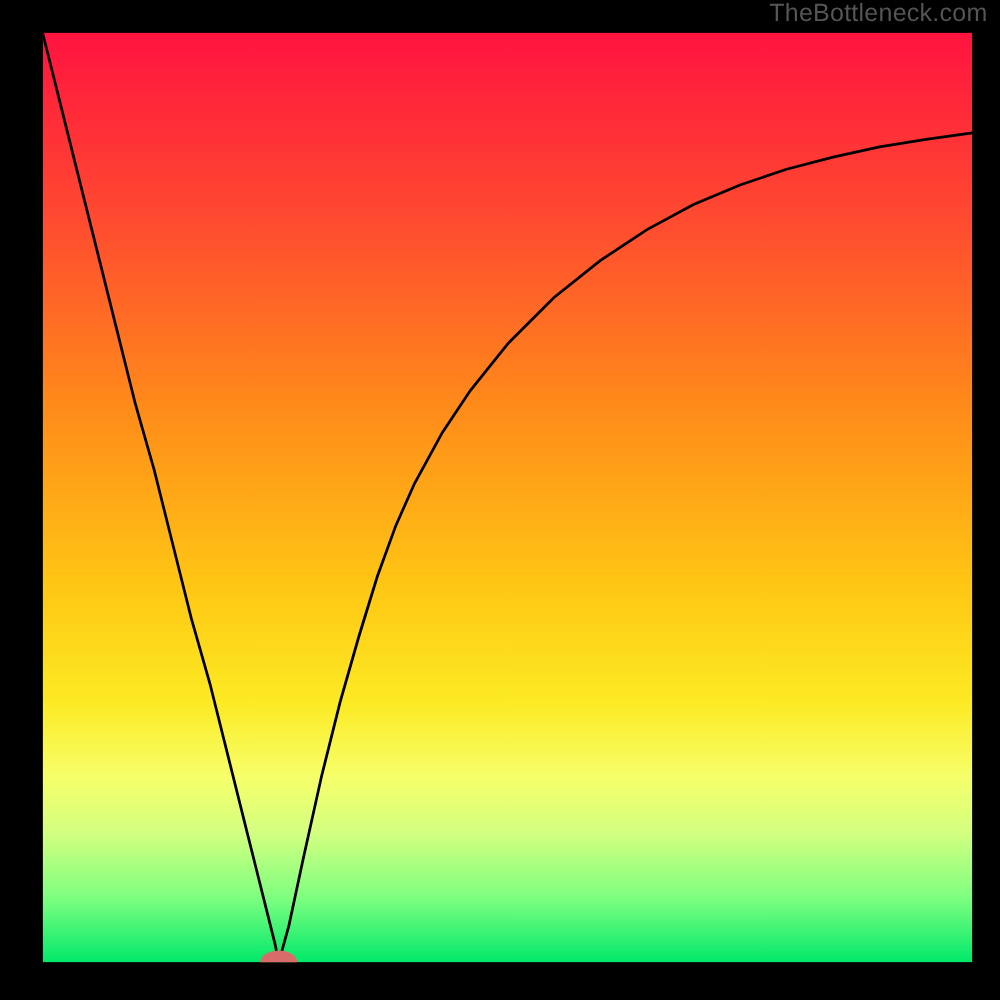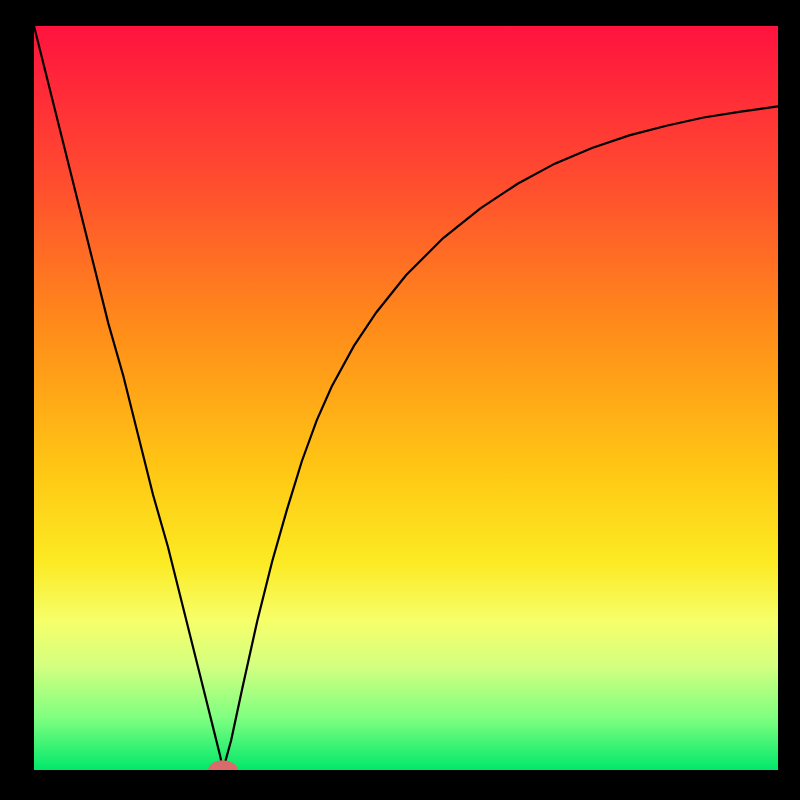--- a/index.html
+++ b/index.html
@@ -45,6 +45,7 @@
 <body>
 
 <div class="frame">
+  <div class="watermark">TheBottleneck.com</div>
 
   <div class="plot">
     <svg viewBox="0 0 100 100" preserveAspectRatio="none">

